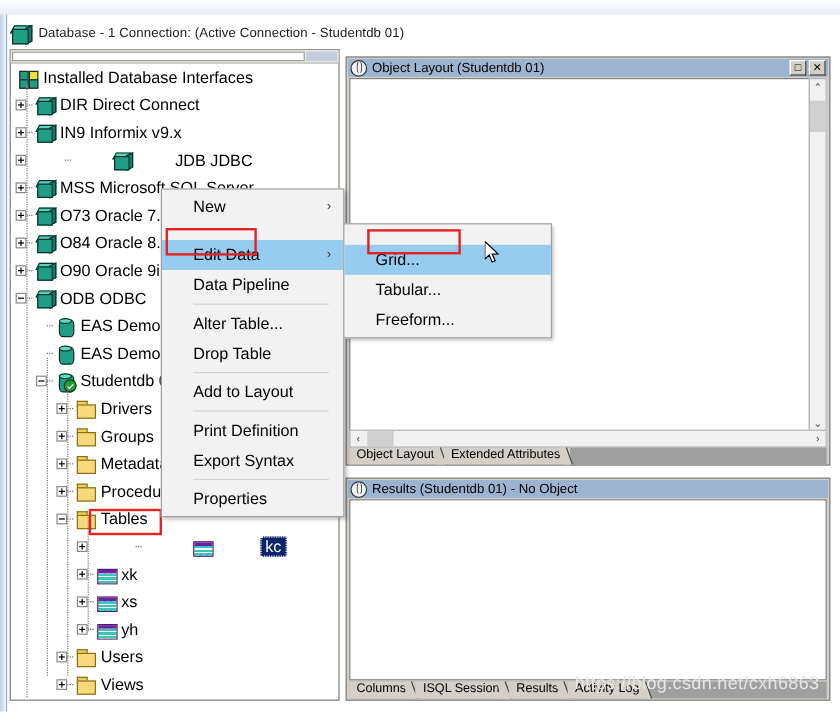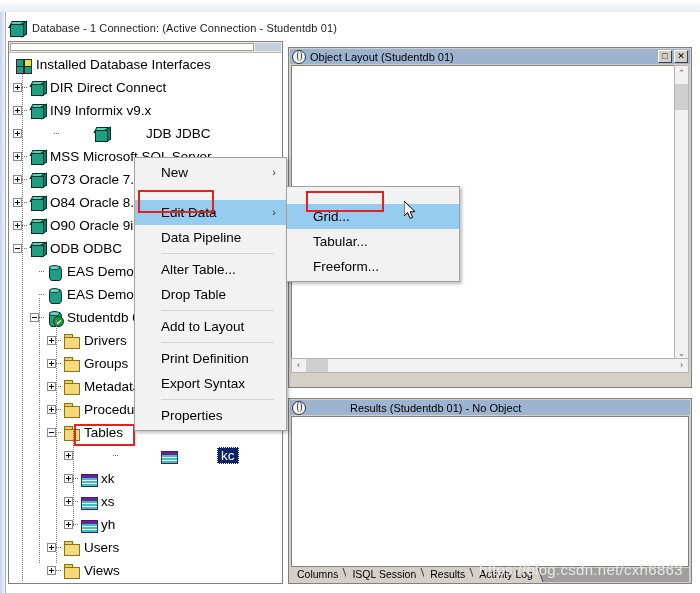--- a/index.html
+++ b/index.html
@@ -764,6 +764,10 @@
       <div class="sb-arrow sb-right">›</div>
     </div>
 
+    <div id="ol-tabs">
+        <div class="xtab"><span>Object Layout</span></div>
+        <div class="xtab"><span>Extended Attributes</span></div>
+      </div>
   </div>
 
   <div id="results-pane">

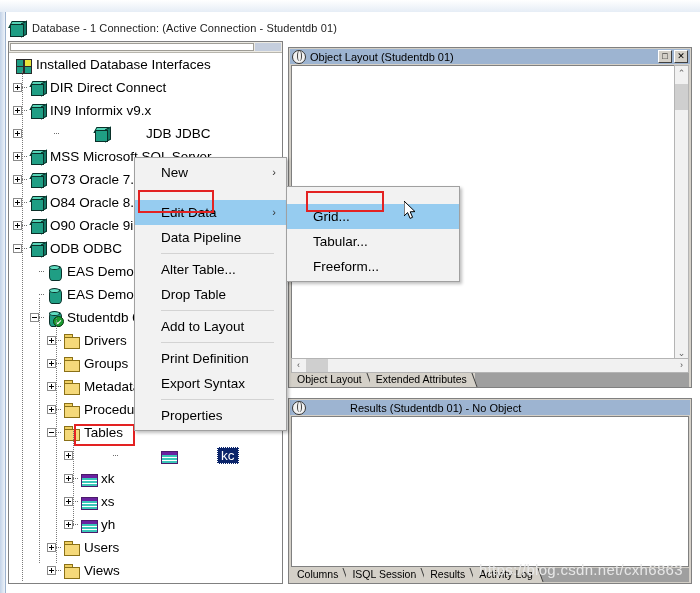--- a/index.html
+++ b/index.html
@@ -412,7 +412,6 @@
     align-items: center;
     padding: 0 2px;
     box-sizing: border-box;
-    gap: 40px;
   }
   #res-titlebar .res-title {
     font-size: 11px;

